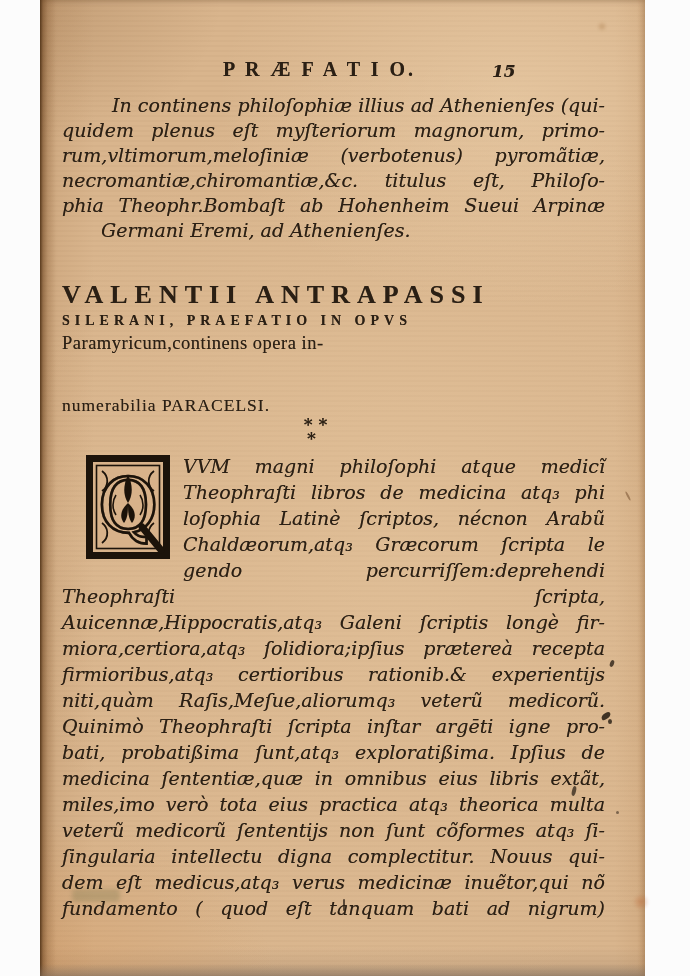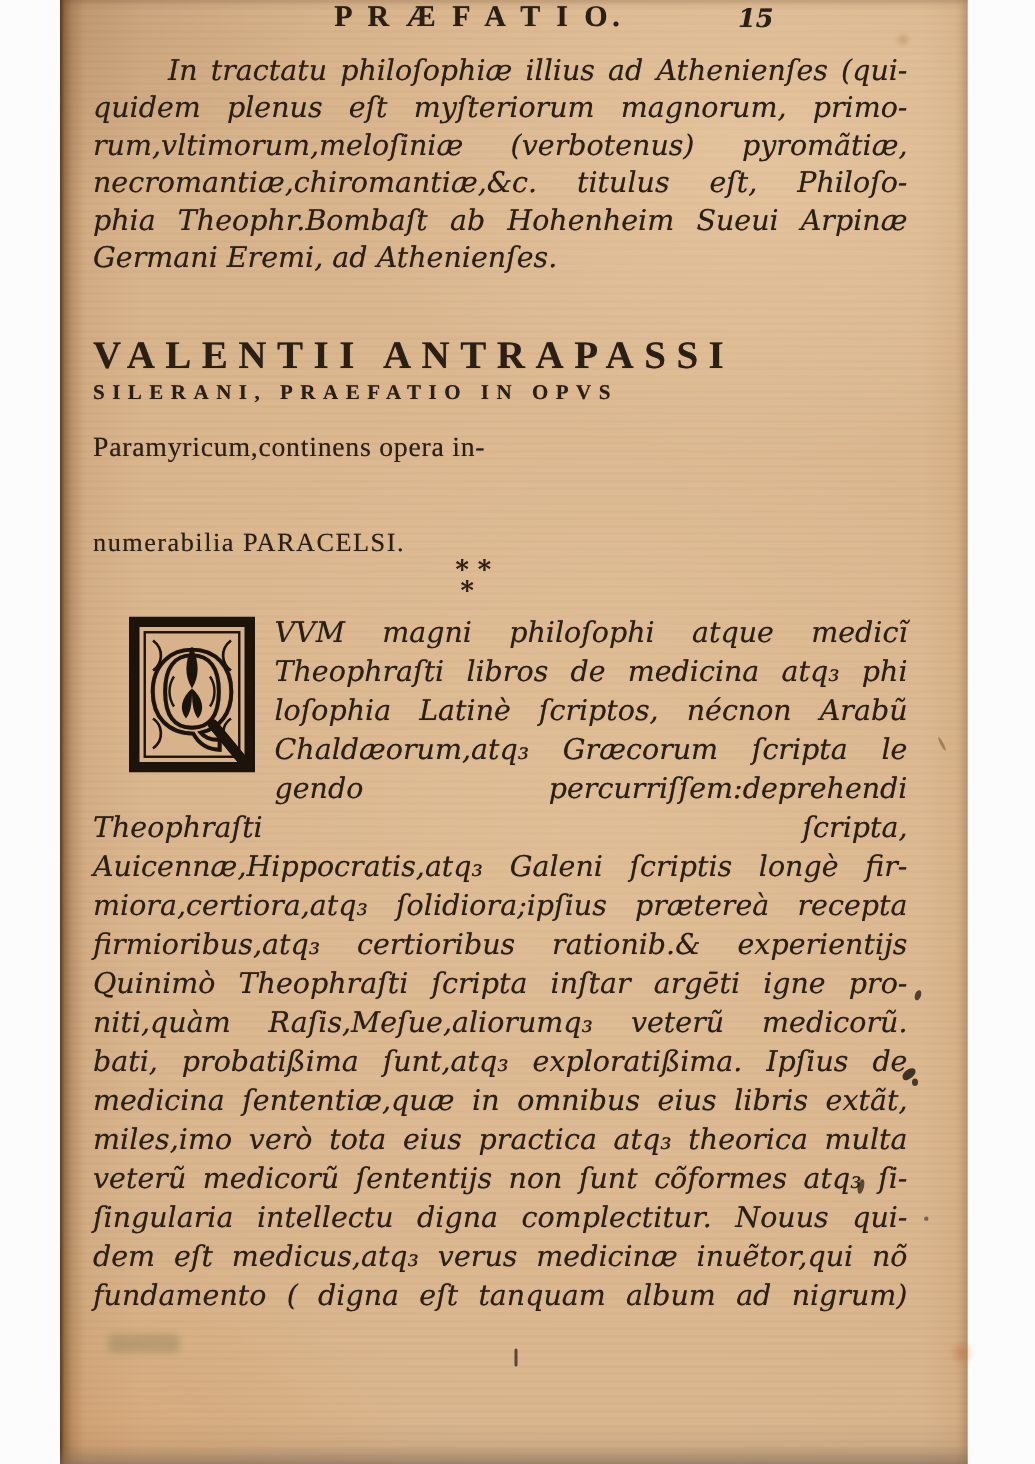--- a/index.html
+++ b/index.html
@@ -44,7 +44,7 @@
   .content{position:absolute;left:22px;top:0;width:543px;color:#2a1f14;
     text-shadow:0 0 .5px rgba(42,31,20,.55);}
 
-  .header-row{position:relative;height:26px;}
+  .header-row{position:relative;margin-top:58px;height:26px;}
   .running-header{display:block;text-align:center;transform:translateX(-14px);
     font-family:"Liberation Serif",serif;font-weight:bold;font-size:20px;letter-spacing:3px;}
   .page-number{position:absolute;left:430px;top:3px;font-style:italic;font-size:17px;font-weight:bold;}

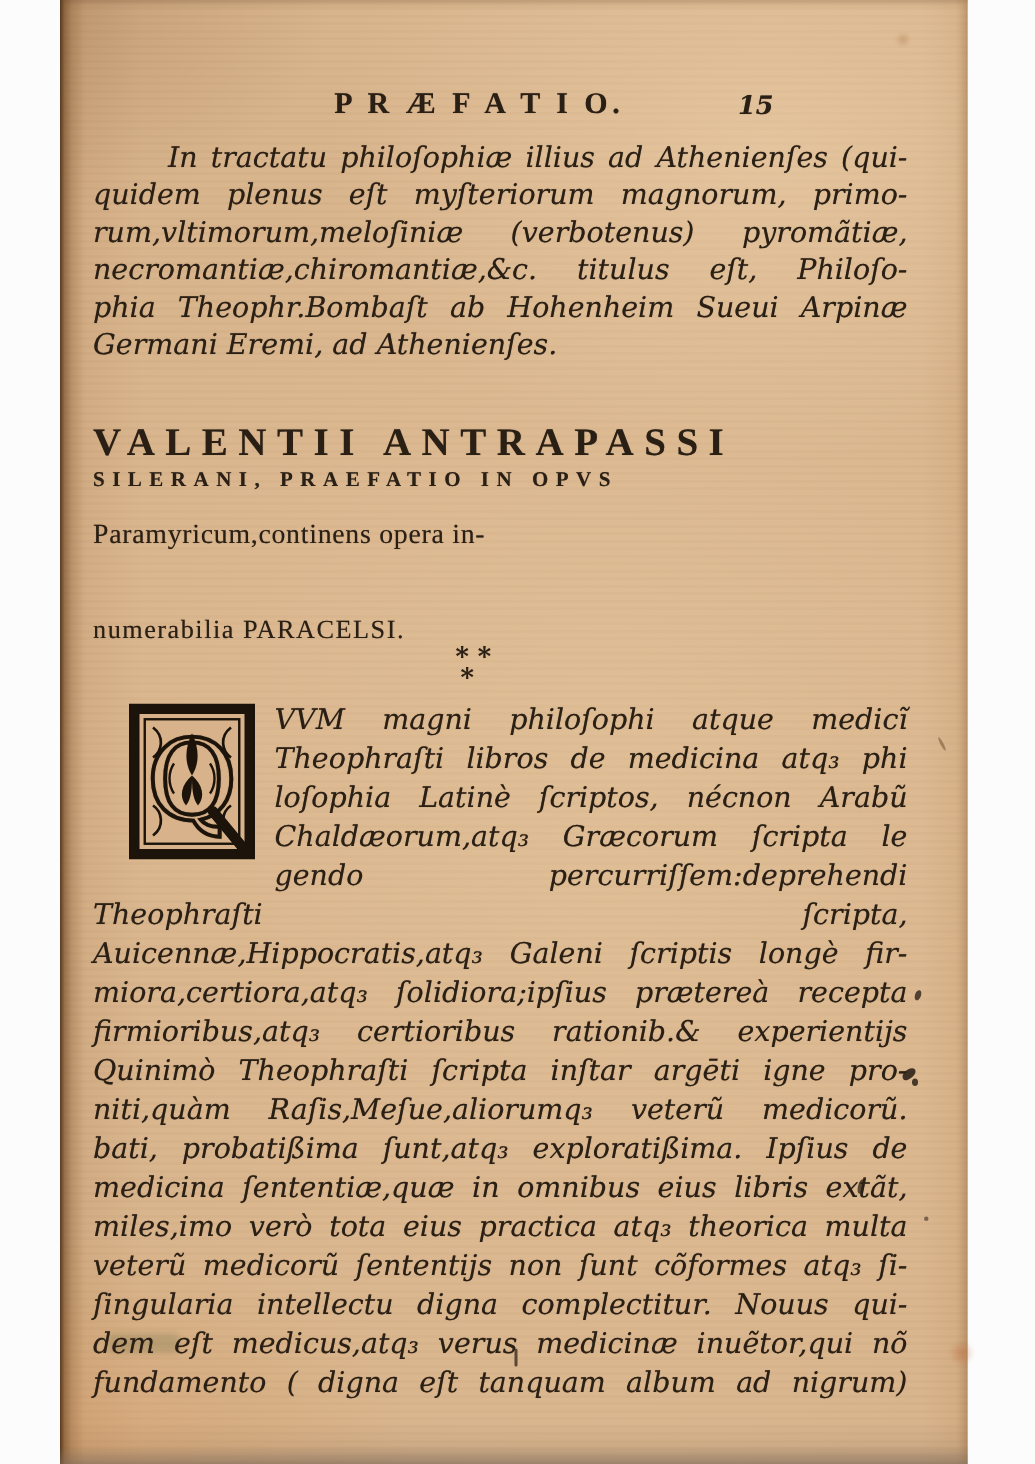--- a/index.html
+++ b/index.html
@@ -97,7 +97,7 @@
       </div>
 
       <div class="intro">
-        <div class="iline first">In tractatu philoſophiæ illius ad Athenienſes (qui-</div>
+        <div class="iline first">In continens philoſophiæ illius ad Athenienſes (qui-</div>
         <div class="iline">quidem plenus eſt myſteriorum magnorum, primo-</div>
         <div class="iline">rum,vltimorum,meloſiniæ (verbotenus) pyromãtiæ,</div>
         <div class="iline">necromantiæ,chiromantiæ,&amp;c. titulus eſt, Philoſo-</div>

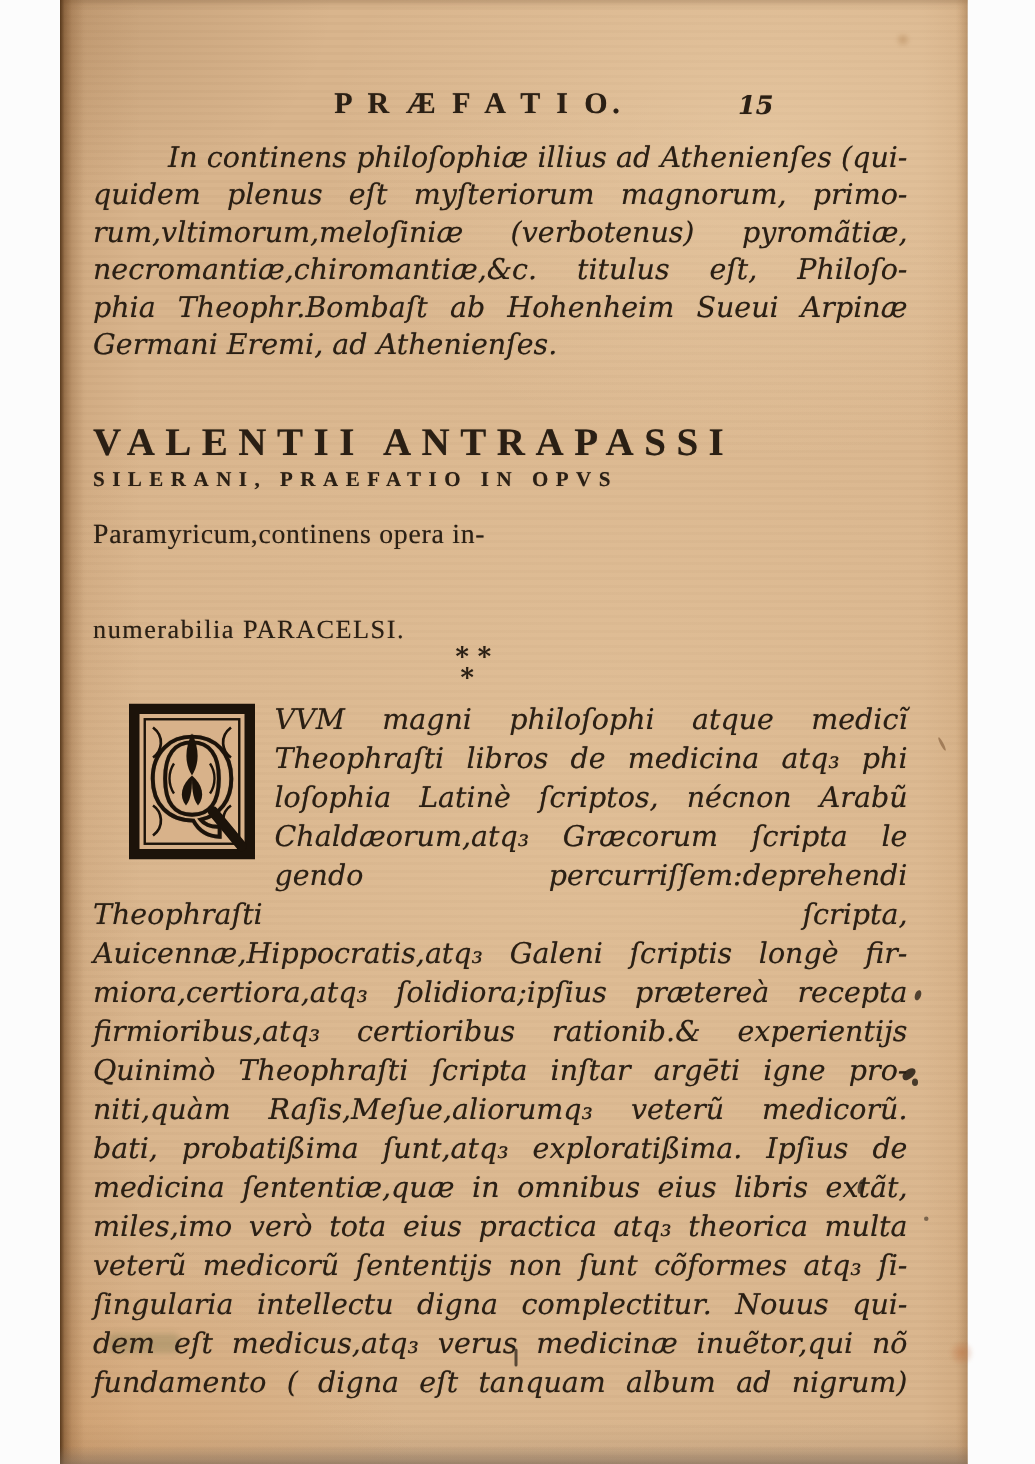--- a/index.html
+++ b/index.html
@@ -53,7 +53,7 @@
     text-align:justify;text-align-last:justify;white-space:normal;}
   .intro{margin-top:9px;}
   .iline.first{text-indent:50px;}
-  .iline.short{text-align:right;text-align-last:left;}
+  .iline.short{text-align:right;text-align-last:left;margin-left:39px;}
 
   .heading{margin-top:38px;text-align:left;font-family:"Liberation Serif",serif;}
   .heading .h1{font-size:26px;font-weight:bold;letter-spacing:7px;line-height:28px;}

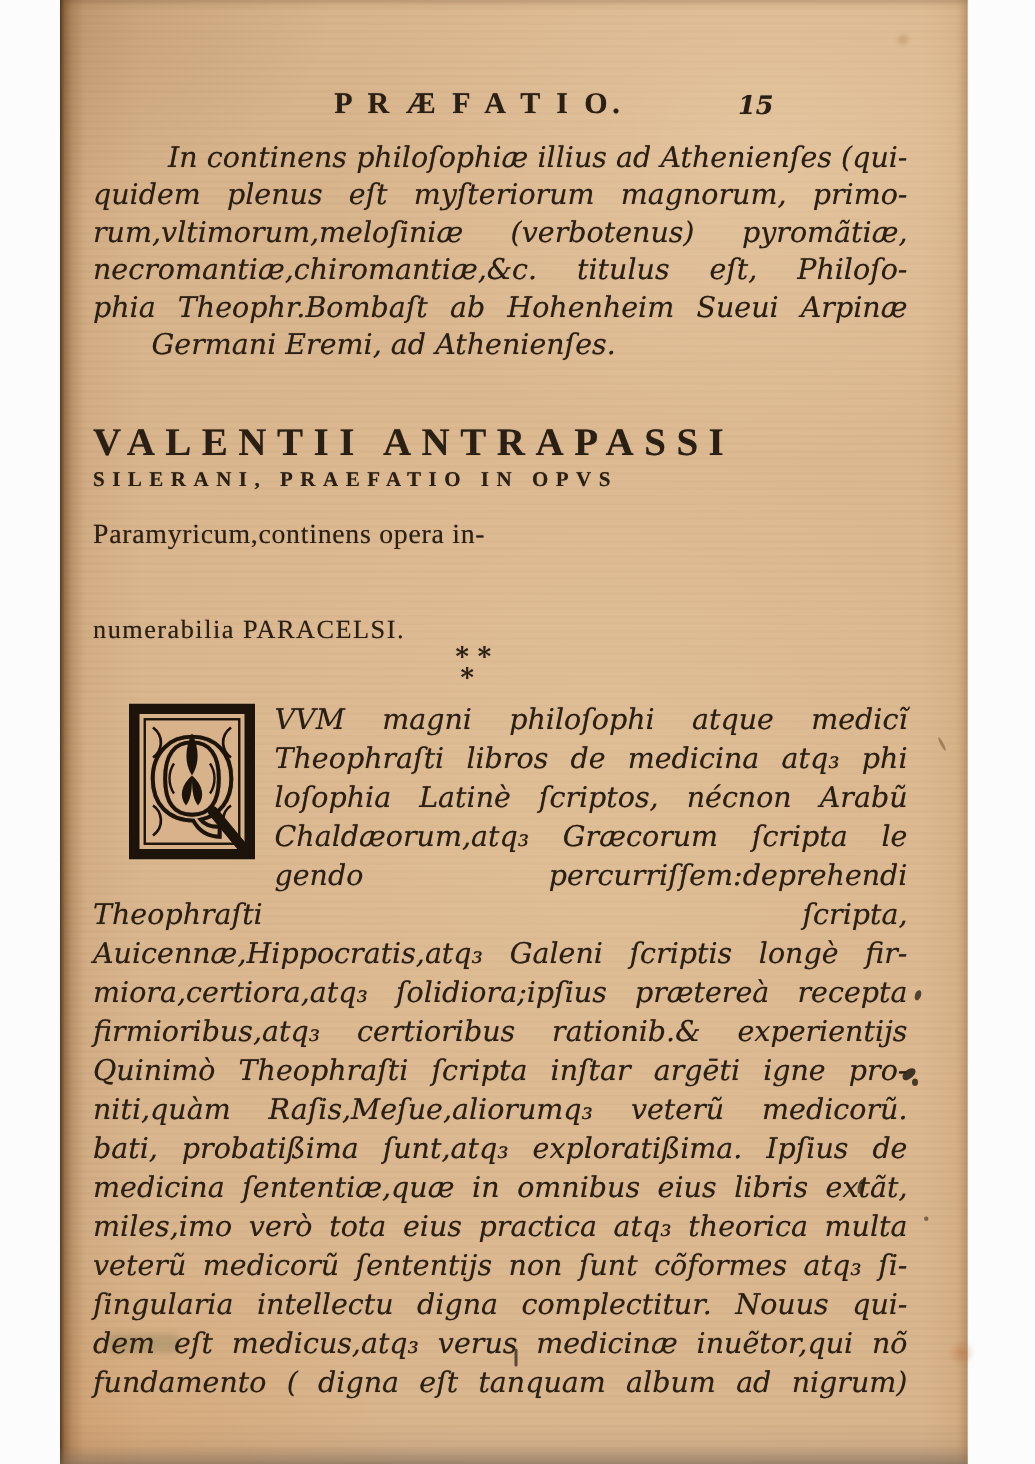--- a/index.html
+++ b/index.html
@@ -58,7 +58,7 @@
   .heading{margin-top:38px;text-align:left;font-family:"Liberation Serif",serif;}
   .heading .h1{font-size:26px;font-weight:bold;letter-spacing:7px;line-height:28px;}
   .heading .h2{font-size:14px;font-weight:bold;letter-spacing:5px;line-height:24px;}
-  .heading .h3{font-size:18.5px;line-height:20px;letter-spacing:.5px;margin-top:14px;}
+  .heading .h3{font-size:18.5px;line-height:20px;letter-spacing:.5px;}
   .heading .h4{font-size:17.5px;line-height:20px;letter-spacing:1px;margin-top:42px;}
 
   .ornament{margin-top:2px;text-align:center;font-weight:bold;font-size:17px;line-height:14px;transform:translateX(-18px);}

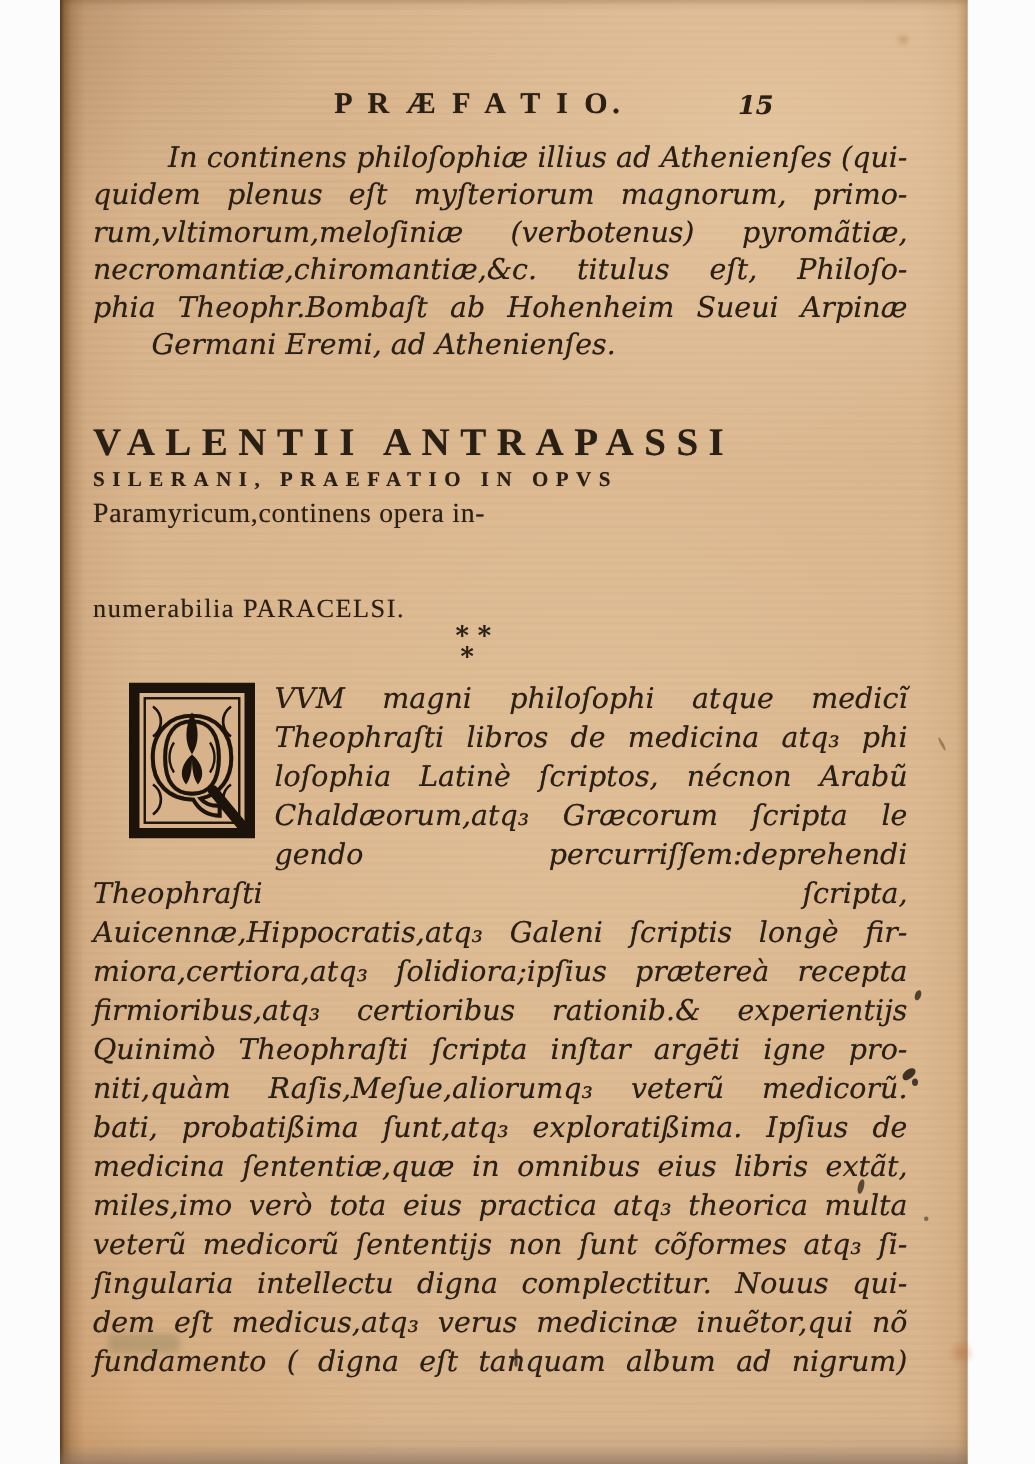--- a/index.html
+++ b/index.html
@@ -145,8 +145,8 @@
         <div class="bline">Auicennæ,Hippocratis,atq₃ Galeni ſcriptis longè fir-</div>
         <div class="bline">miora,certiora,atq₃ ſolidiora;ipſius prætereà recepta</div>
         <div class="bline">firmioribus,atq₃ certioribus rationib.&amp; experientijs</div>
+        <div class="bline">niti,quàm Raſis,Meſue,aliorumq₃ veterũ medicorũ.</div>
         <div class="bline">Quinimò Theophraſti ſcripta inſtar argēti igne pro-</div>
-        <div class="bline">niti,quàm Raſis,Meſue,aliorumq₃ veterũ medicorũ.</div>
         <div class="bline">bati, probatißima ſunt,atq₃ exploratißima. Ipſius de</div>
         <div class="bline">medicina ſententiæ,quæ in omnibus eius libris extãt,</div>
         <div class="bline">miles,imo verò tota eius practica atq₃ theorica multa</div>

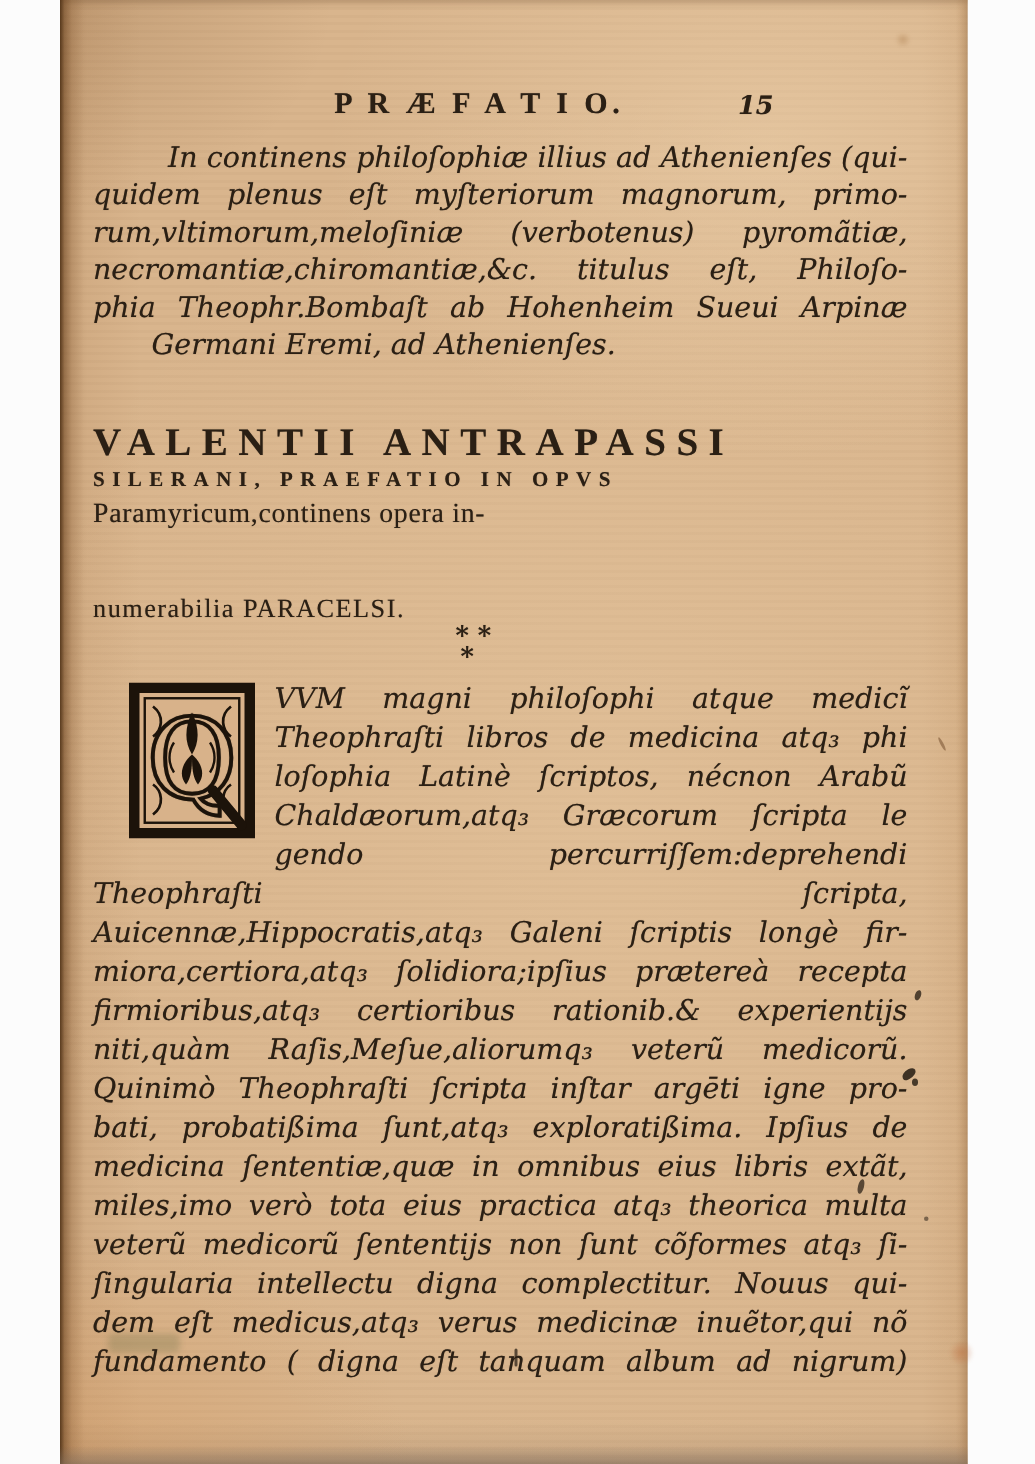--- a/index.html
+++ b/index.html
@@ -153,7 +153,7 @@
         <div class="bline">veterũ medicorũ ſententijs non ſunt cõformes atq₃ ſi-</div>
         <div class="bline">ſingularia intellectu digna complectitur. Nouus qui-</div>
         <div class="bline">dem eſt medicus,atq₃ verus medicinæ inuẽtor,qui nõ</div>
-        <div class="bline">fundamento ( digna eſt tanquam album ad nigrum)</div>
+        <div class="bline">fundamento ( quod eſt tanquam bati ad nigrum)</div>
       </div>
 
     </div>

